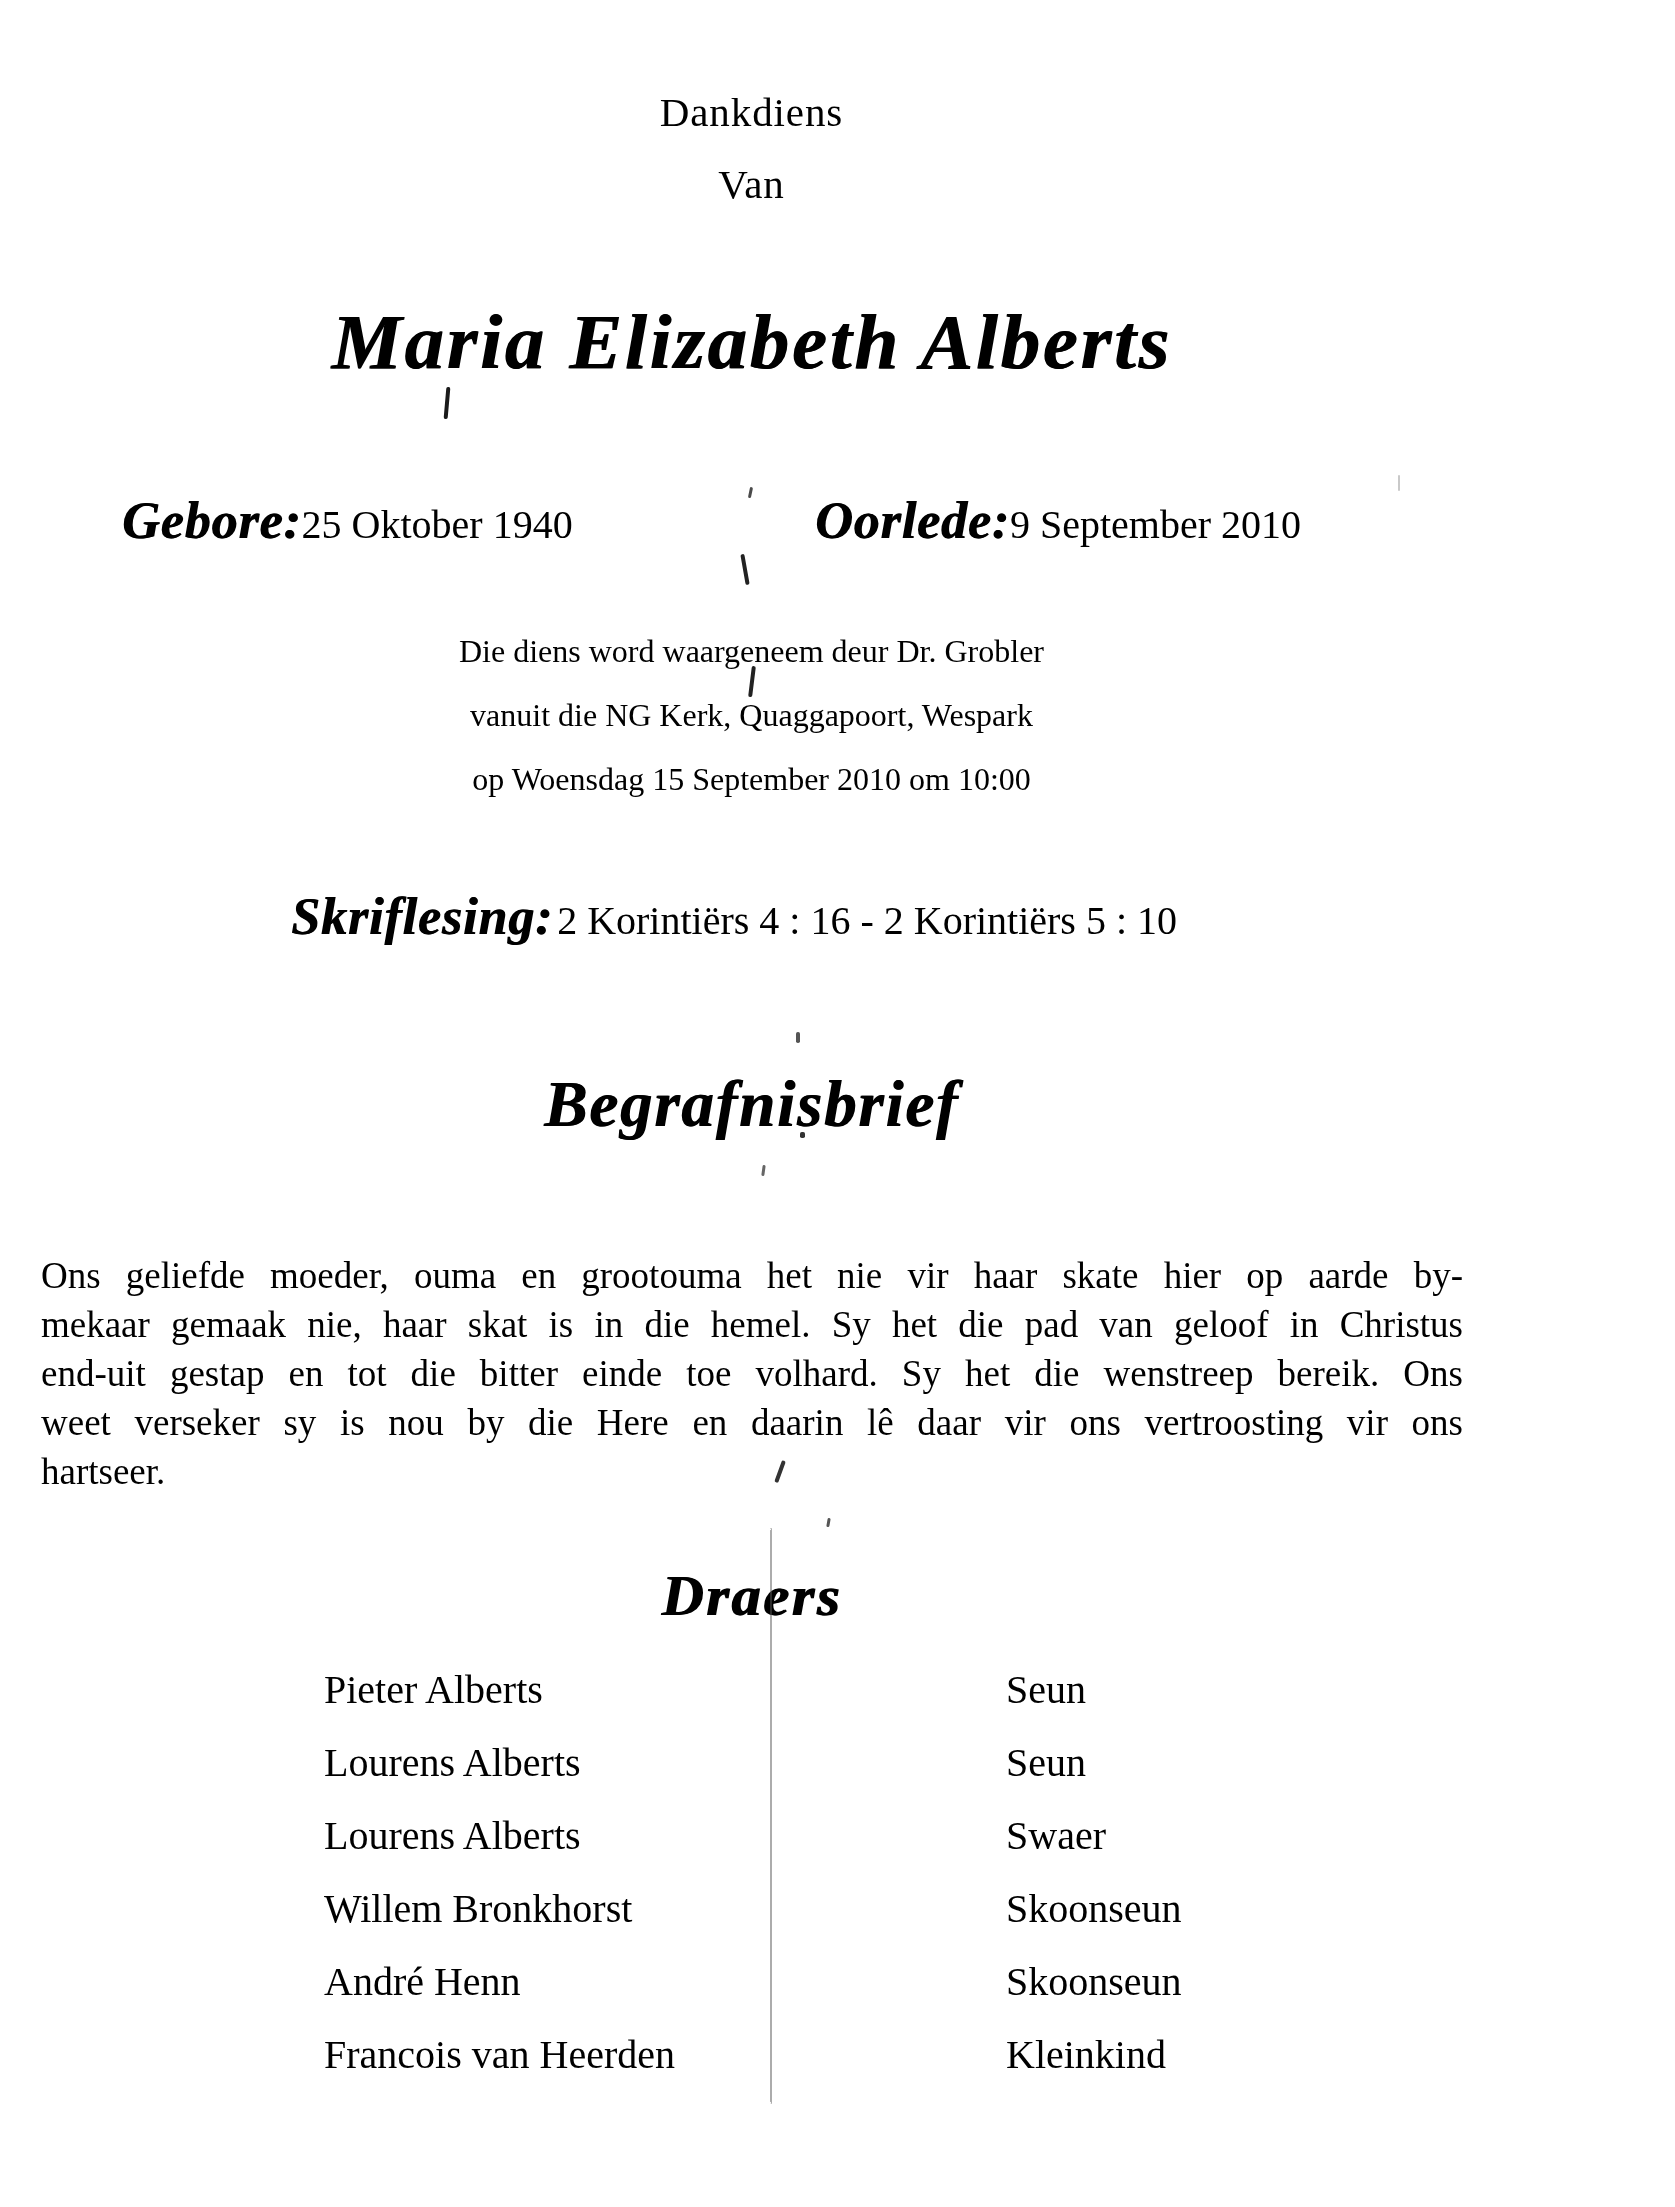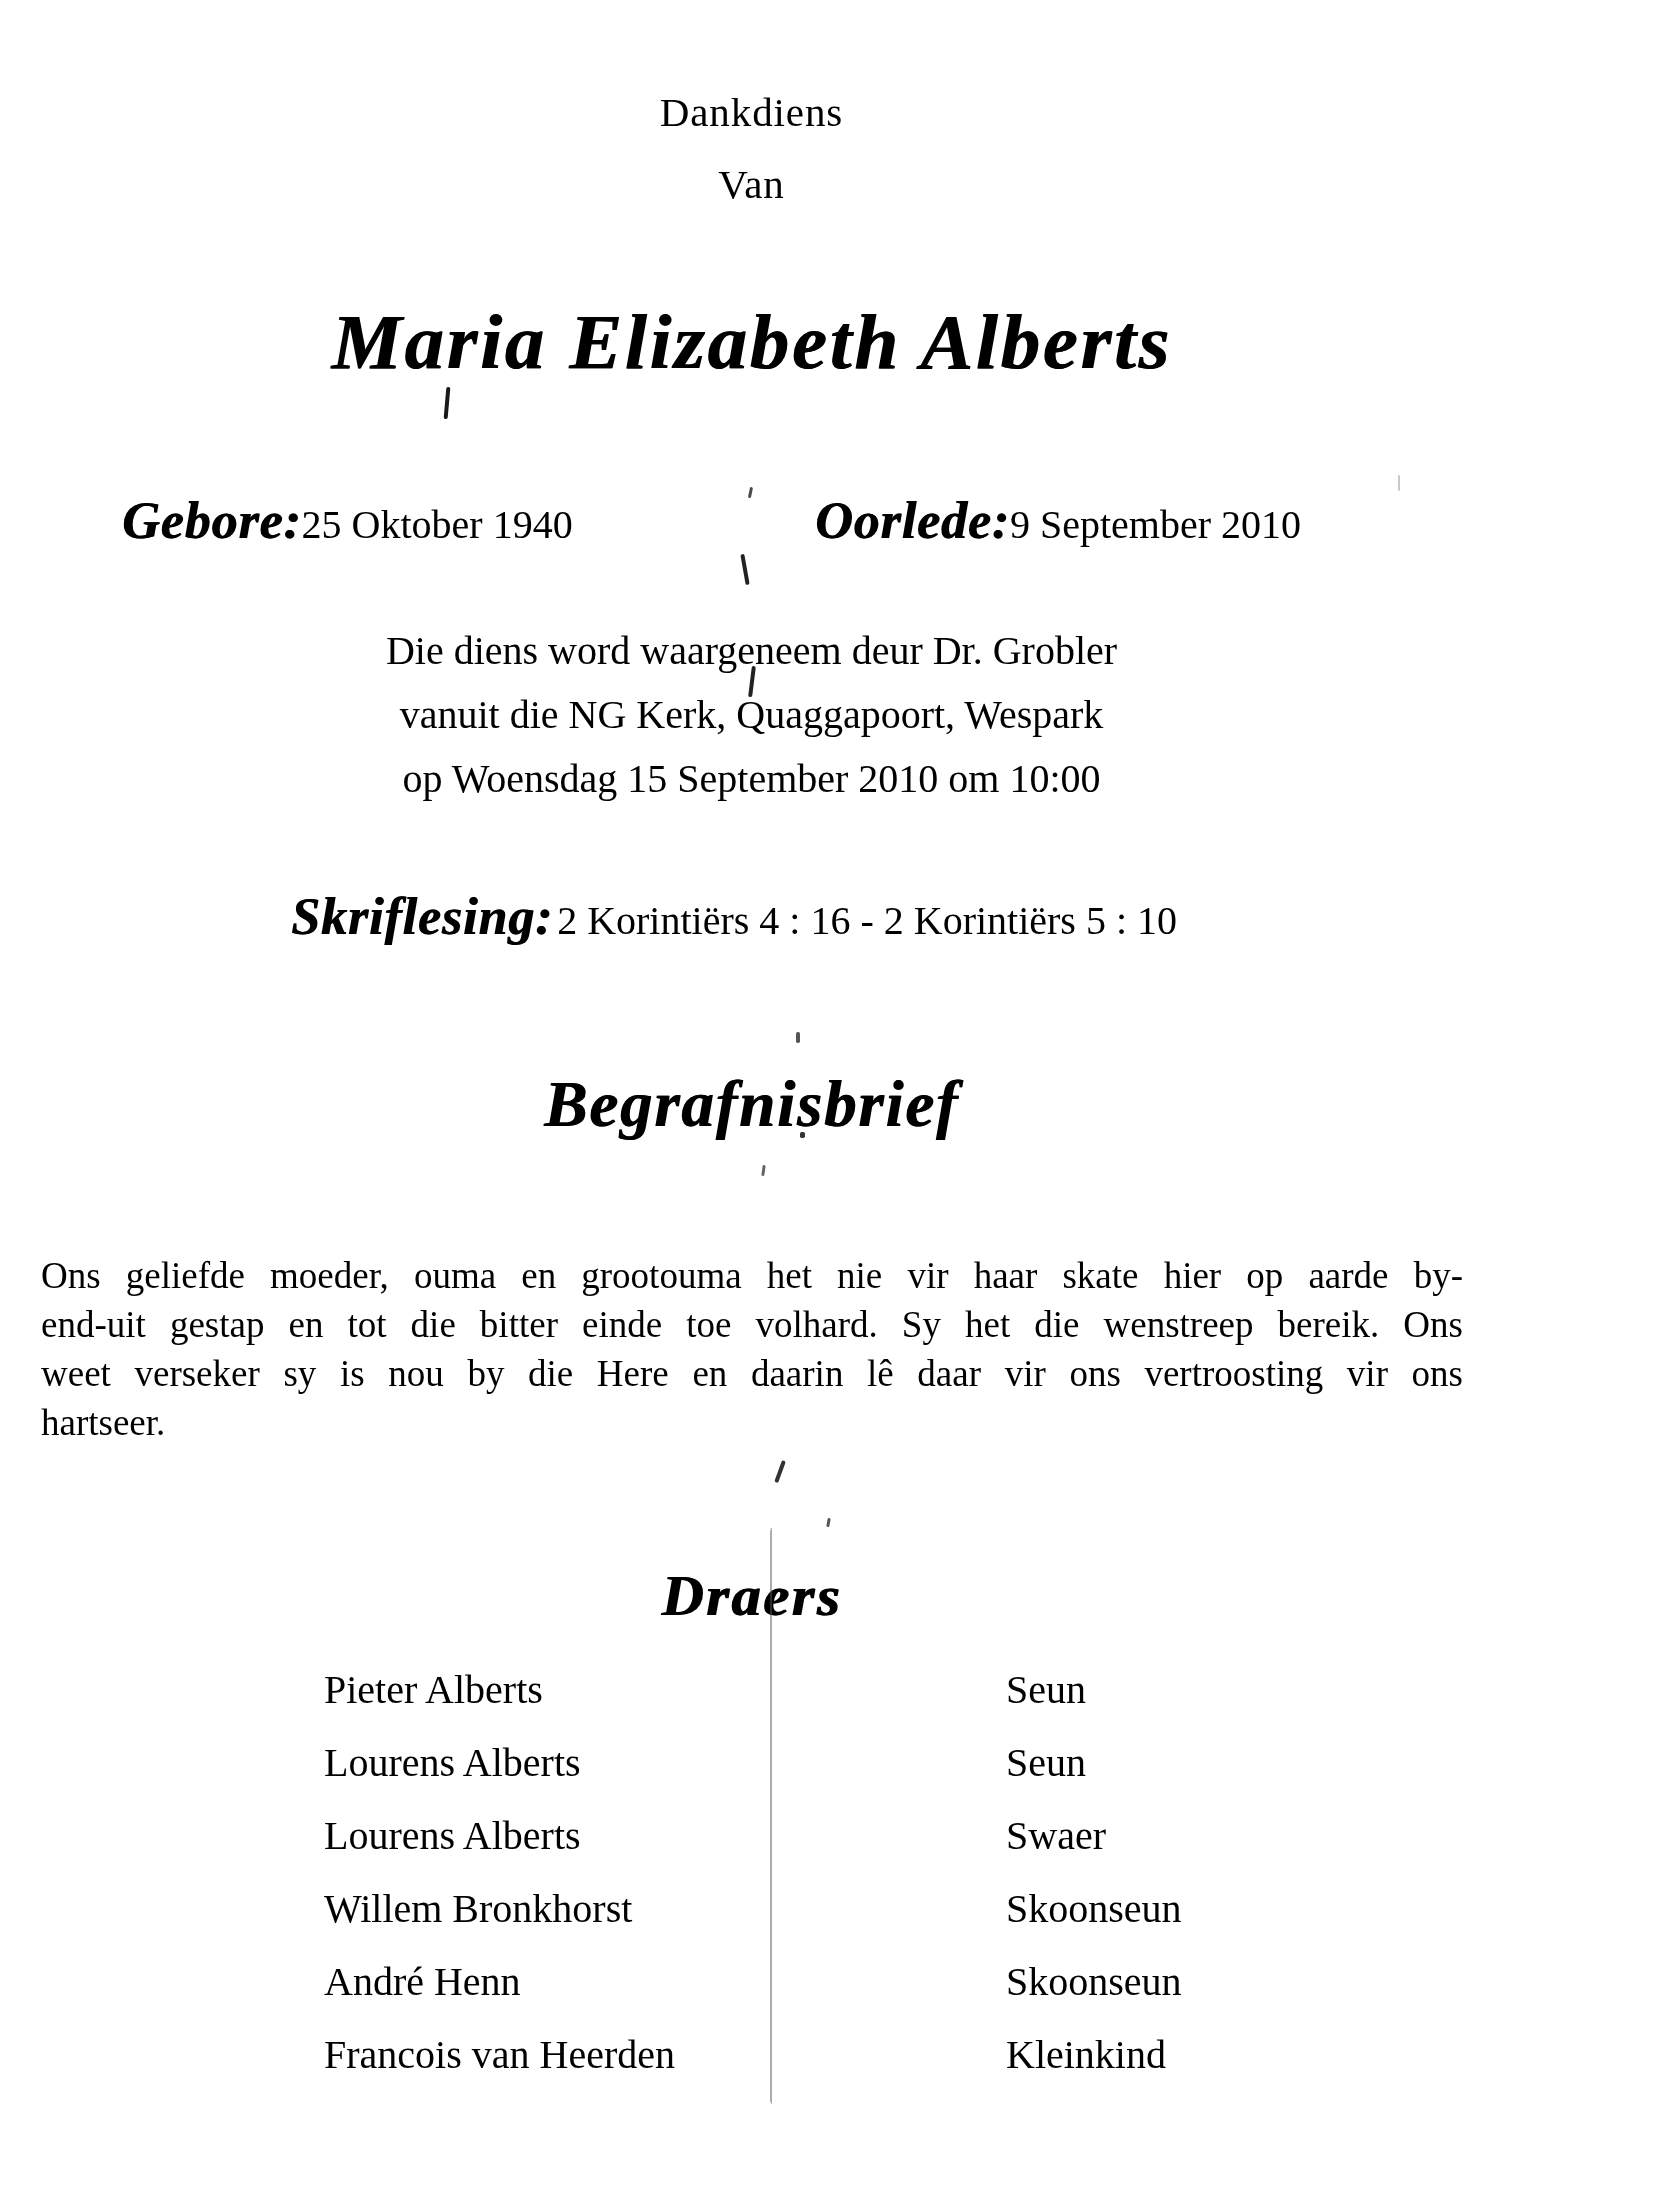--- a/index.html
+++ b/index.html
@@ -35,7 +35,7 @@
   
   .service-block{
     left:22.5px;width:1458px;text-align:center;
-    font-size:40px;line-height:64px;
+    font-size:32px;line-height:64px;
   }
   
   .scripture-row{

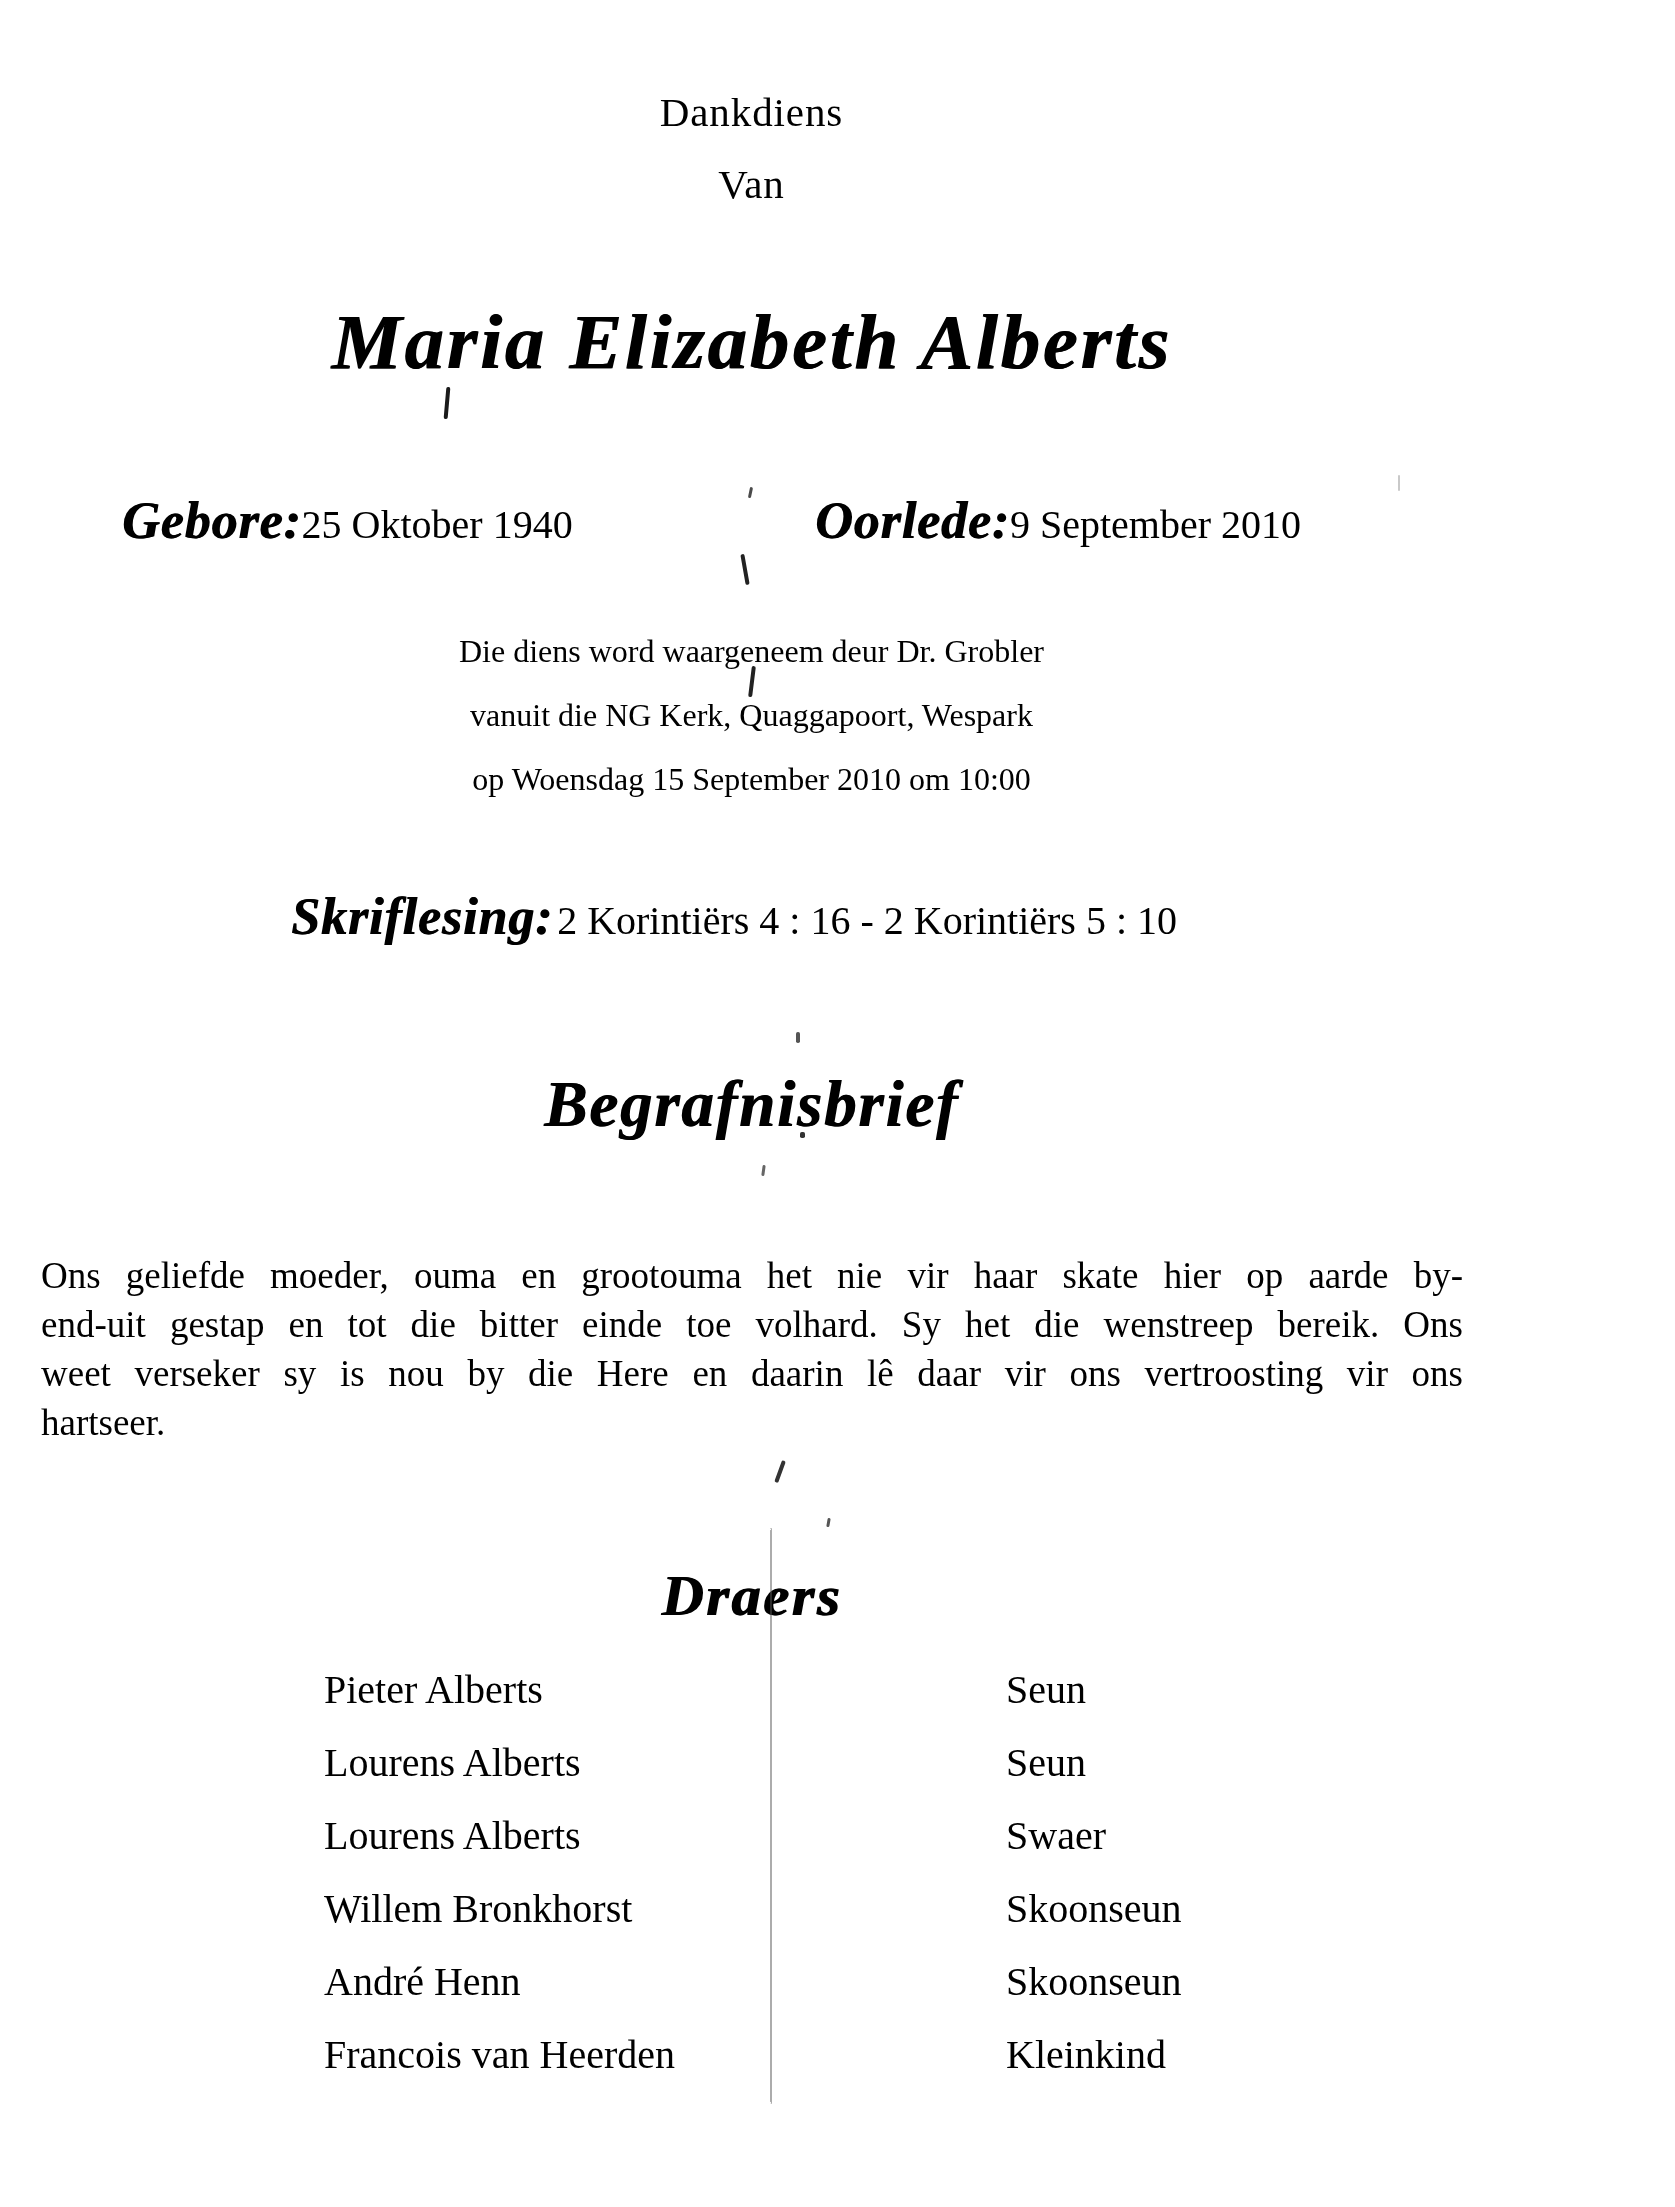--- a/index.html
+++ b/index.html
@@ -114,6 +114,7 @@
 
   <div class="abs eulogy" style="top:1251px;">
     <div class="jline">Ons geliefde moeder, ouma en grootouma het nie vir haar skate hier op aarde by-</div>
+    <div class="jline">mekaar gemaak nie, haar skat is in die hemel. Sy het die pad van geloof in Christus</div>
     <div class="jline">end-uit gestap en tot die bitter einde toe volhard. Sy het die wenstreep bereik. Ons</div>
     <div class="jline">weet verseker sy is nou by die Here en daarin lê daar vir ons vertroosting vir ons</div>
     <div class="lastline">hartseer.</div>

